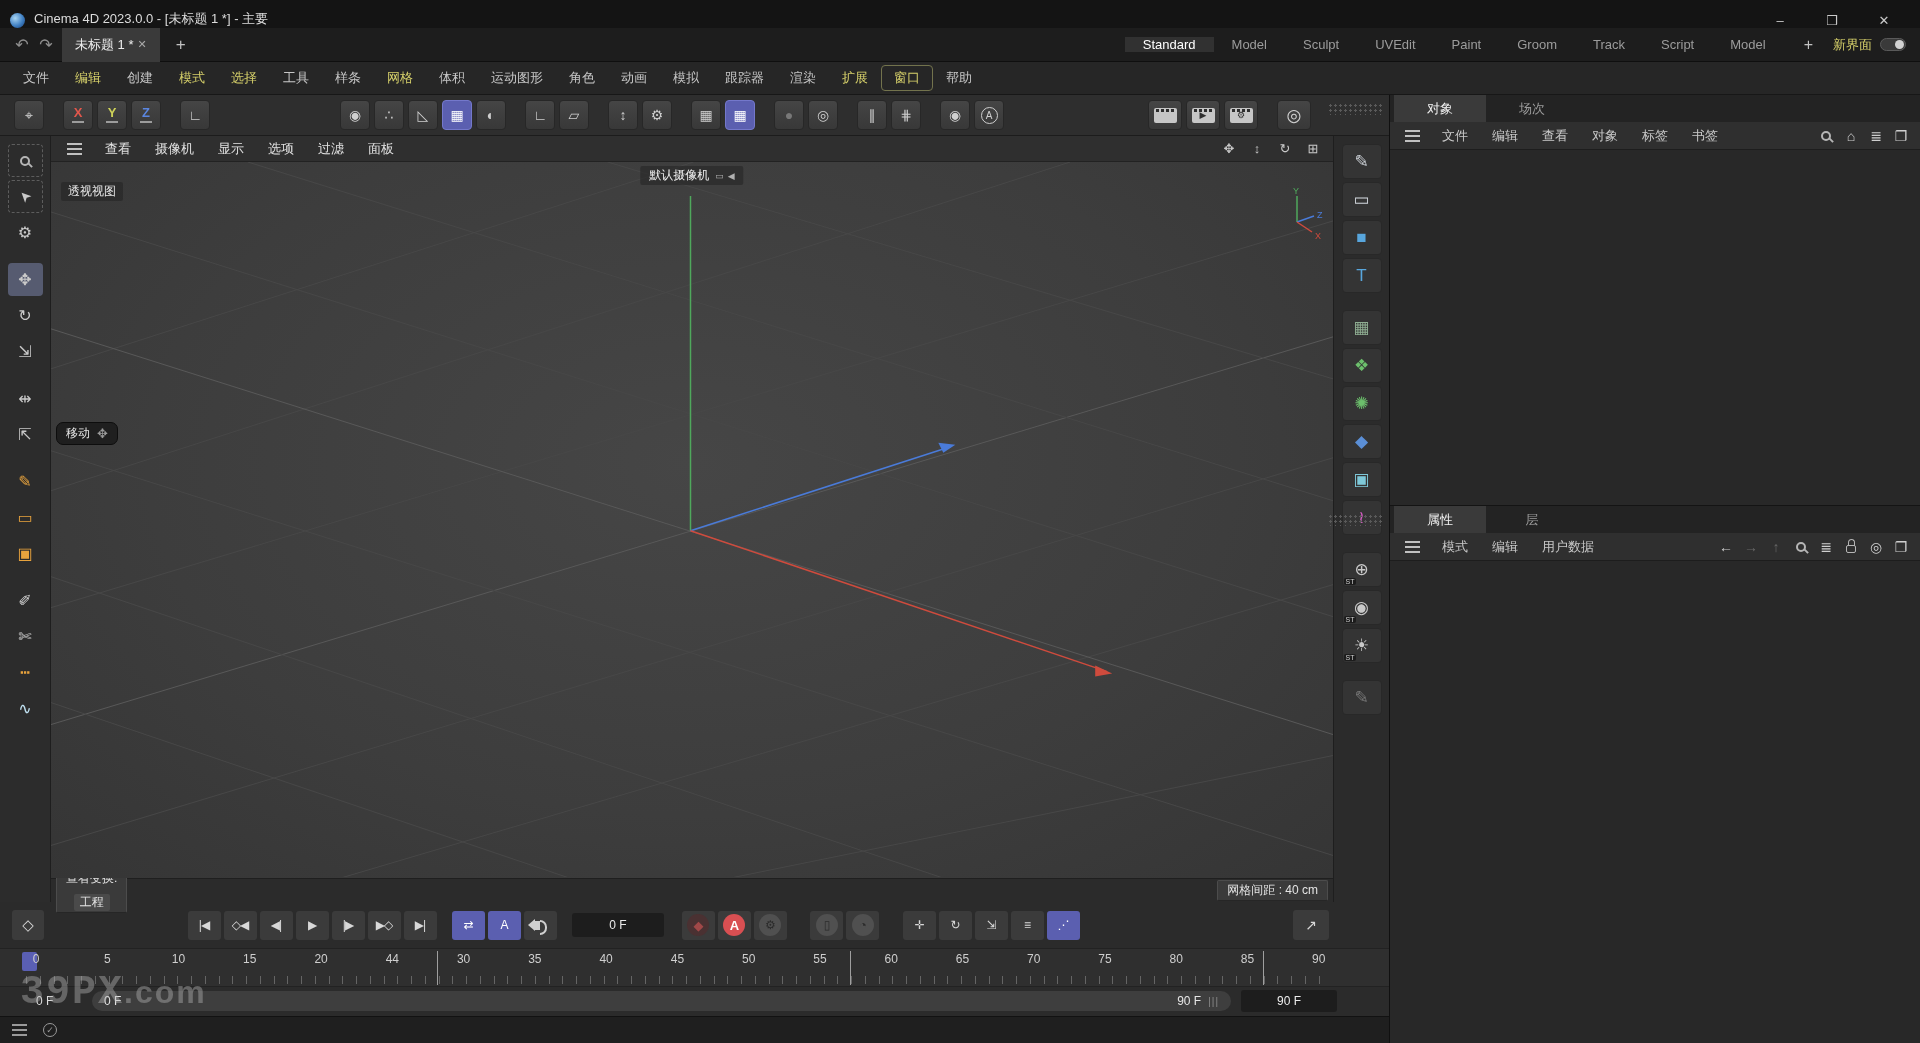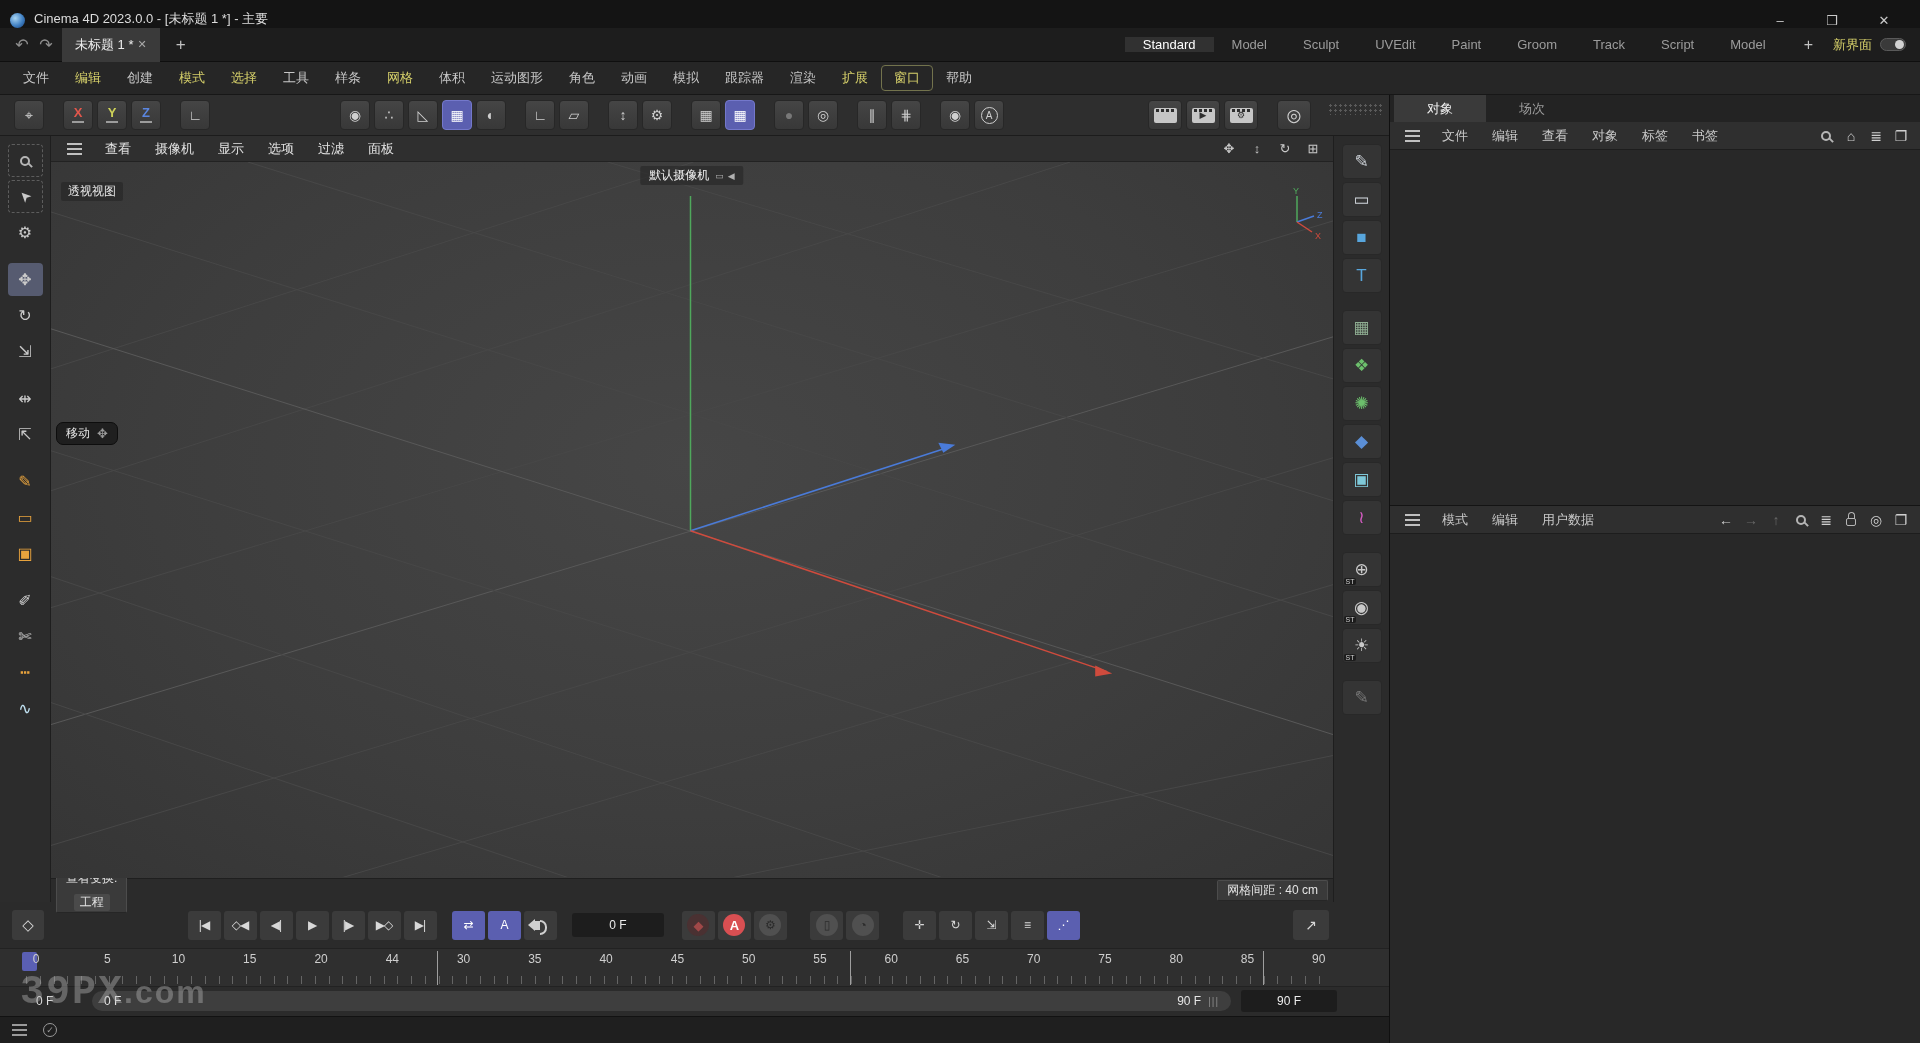--- a/index.html
+++ b/index.html
@@ -688,6 +688,11 @@
     </div>
 
     <div class="am">
+      <div class="ptabs">
+
+      <span class="ptab active" data-item="label">属性</span>
+          <span class="ptab" data-item="label">层</span>
+        </div>
       <div class="pmenu">
         <span class="burg">
             <span class="k-burger" style="display:flex">

